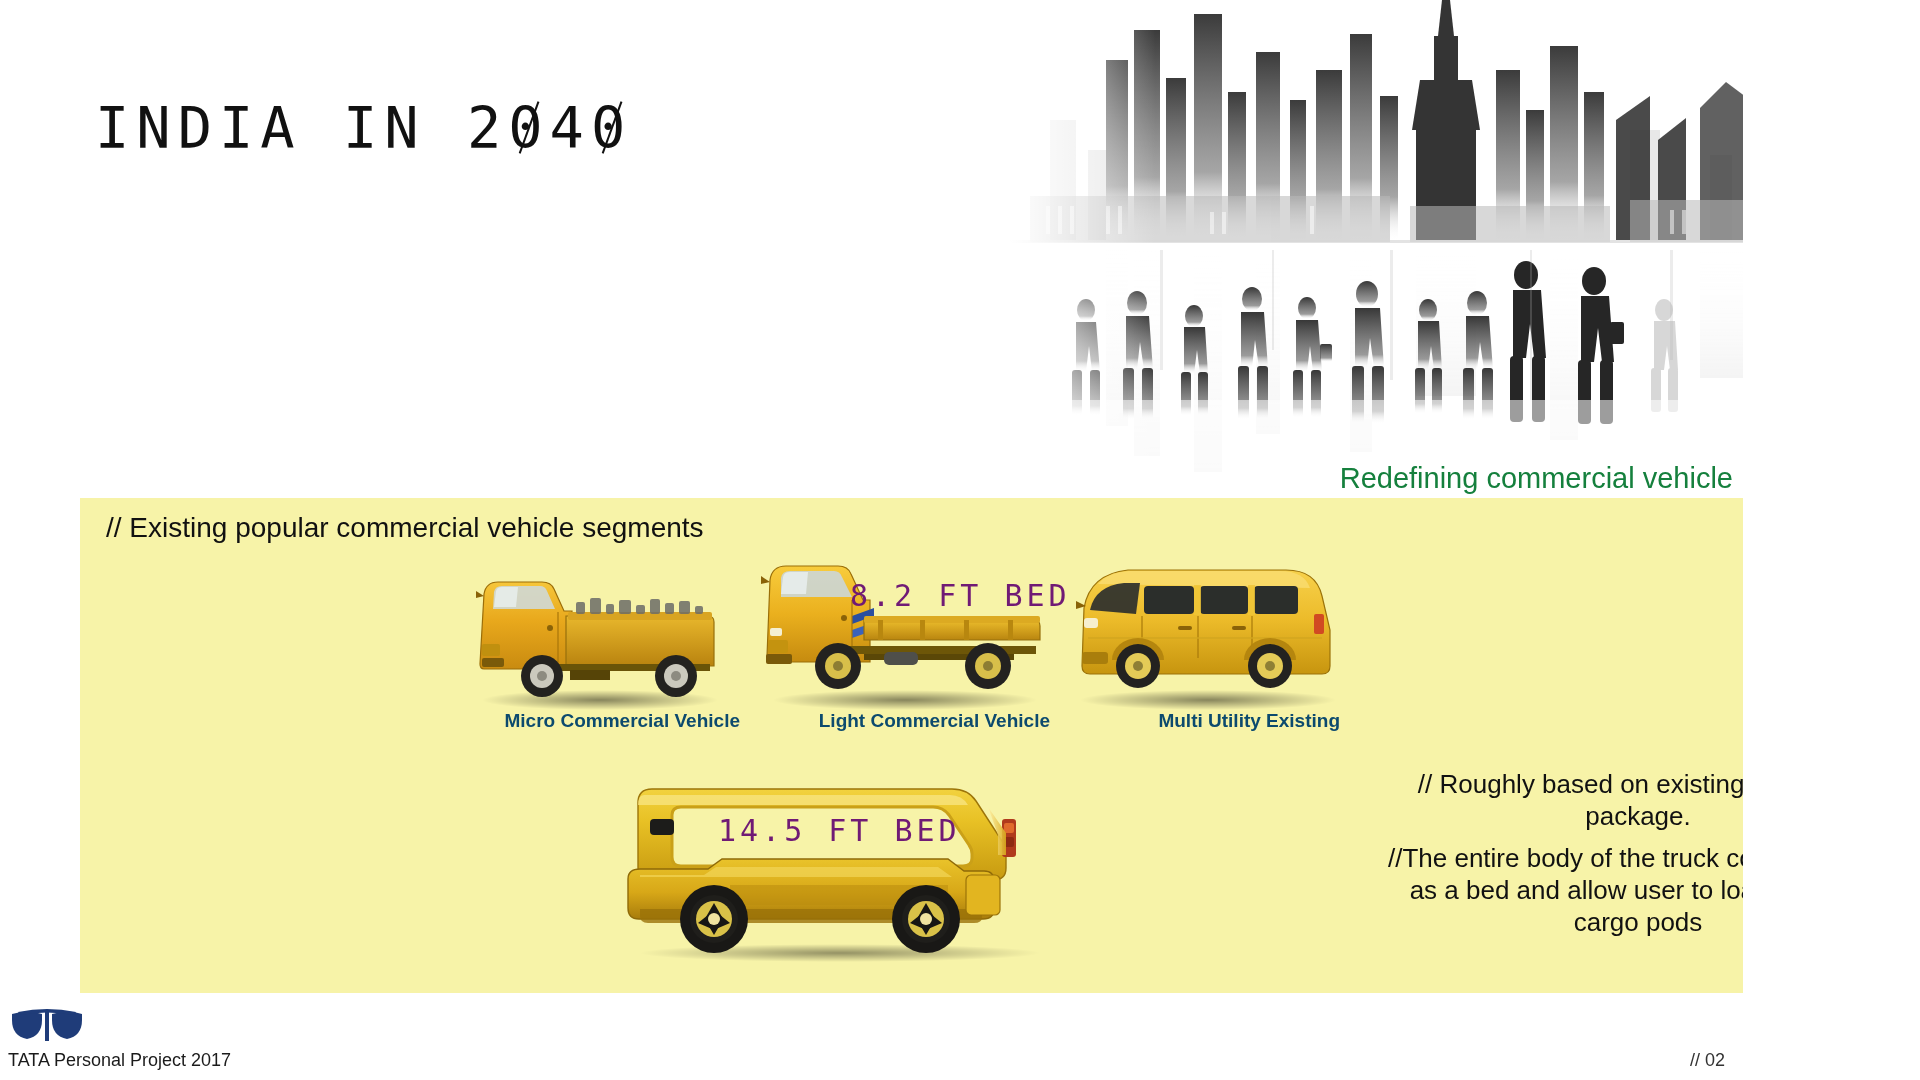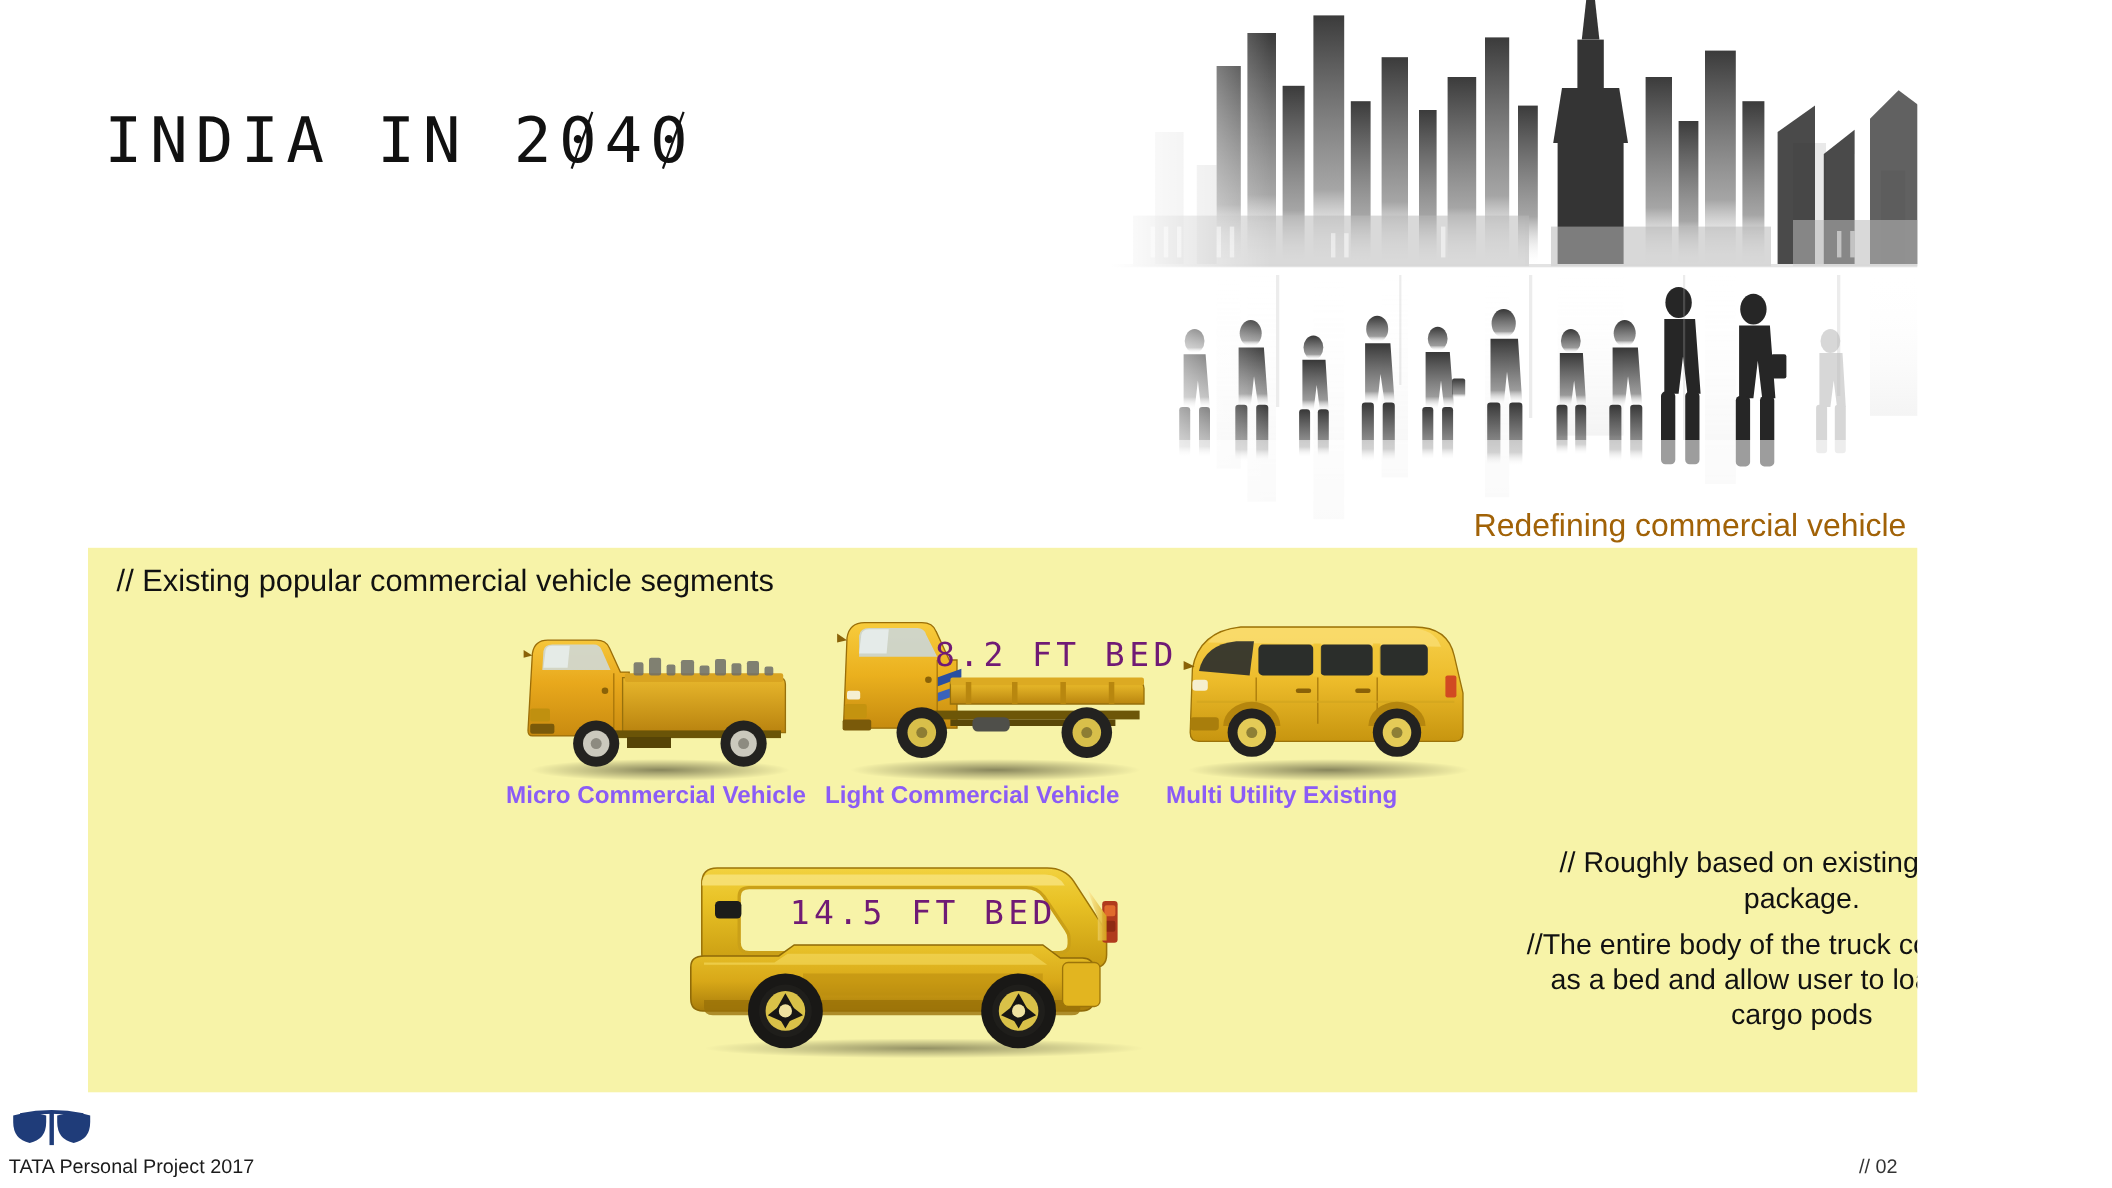--- a/index.html
+++ b/index.html
@@ -43,7 +43,7 @@
 
   .tagline {
     position:absolute; right:10px; top:462px;
-    font-size:29px; color:#a16207; white-space:nowrap;
+    font-size:29px; color:#15803d; white-space:nowrap;
     font-family:"Liberation Sans", sans-serif;
   }
 

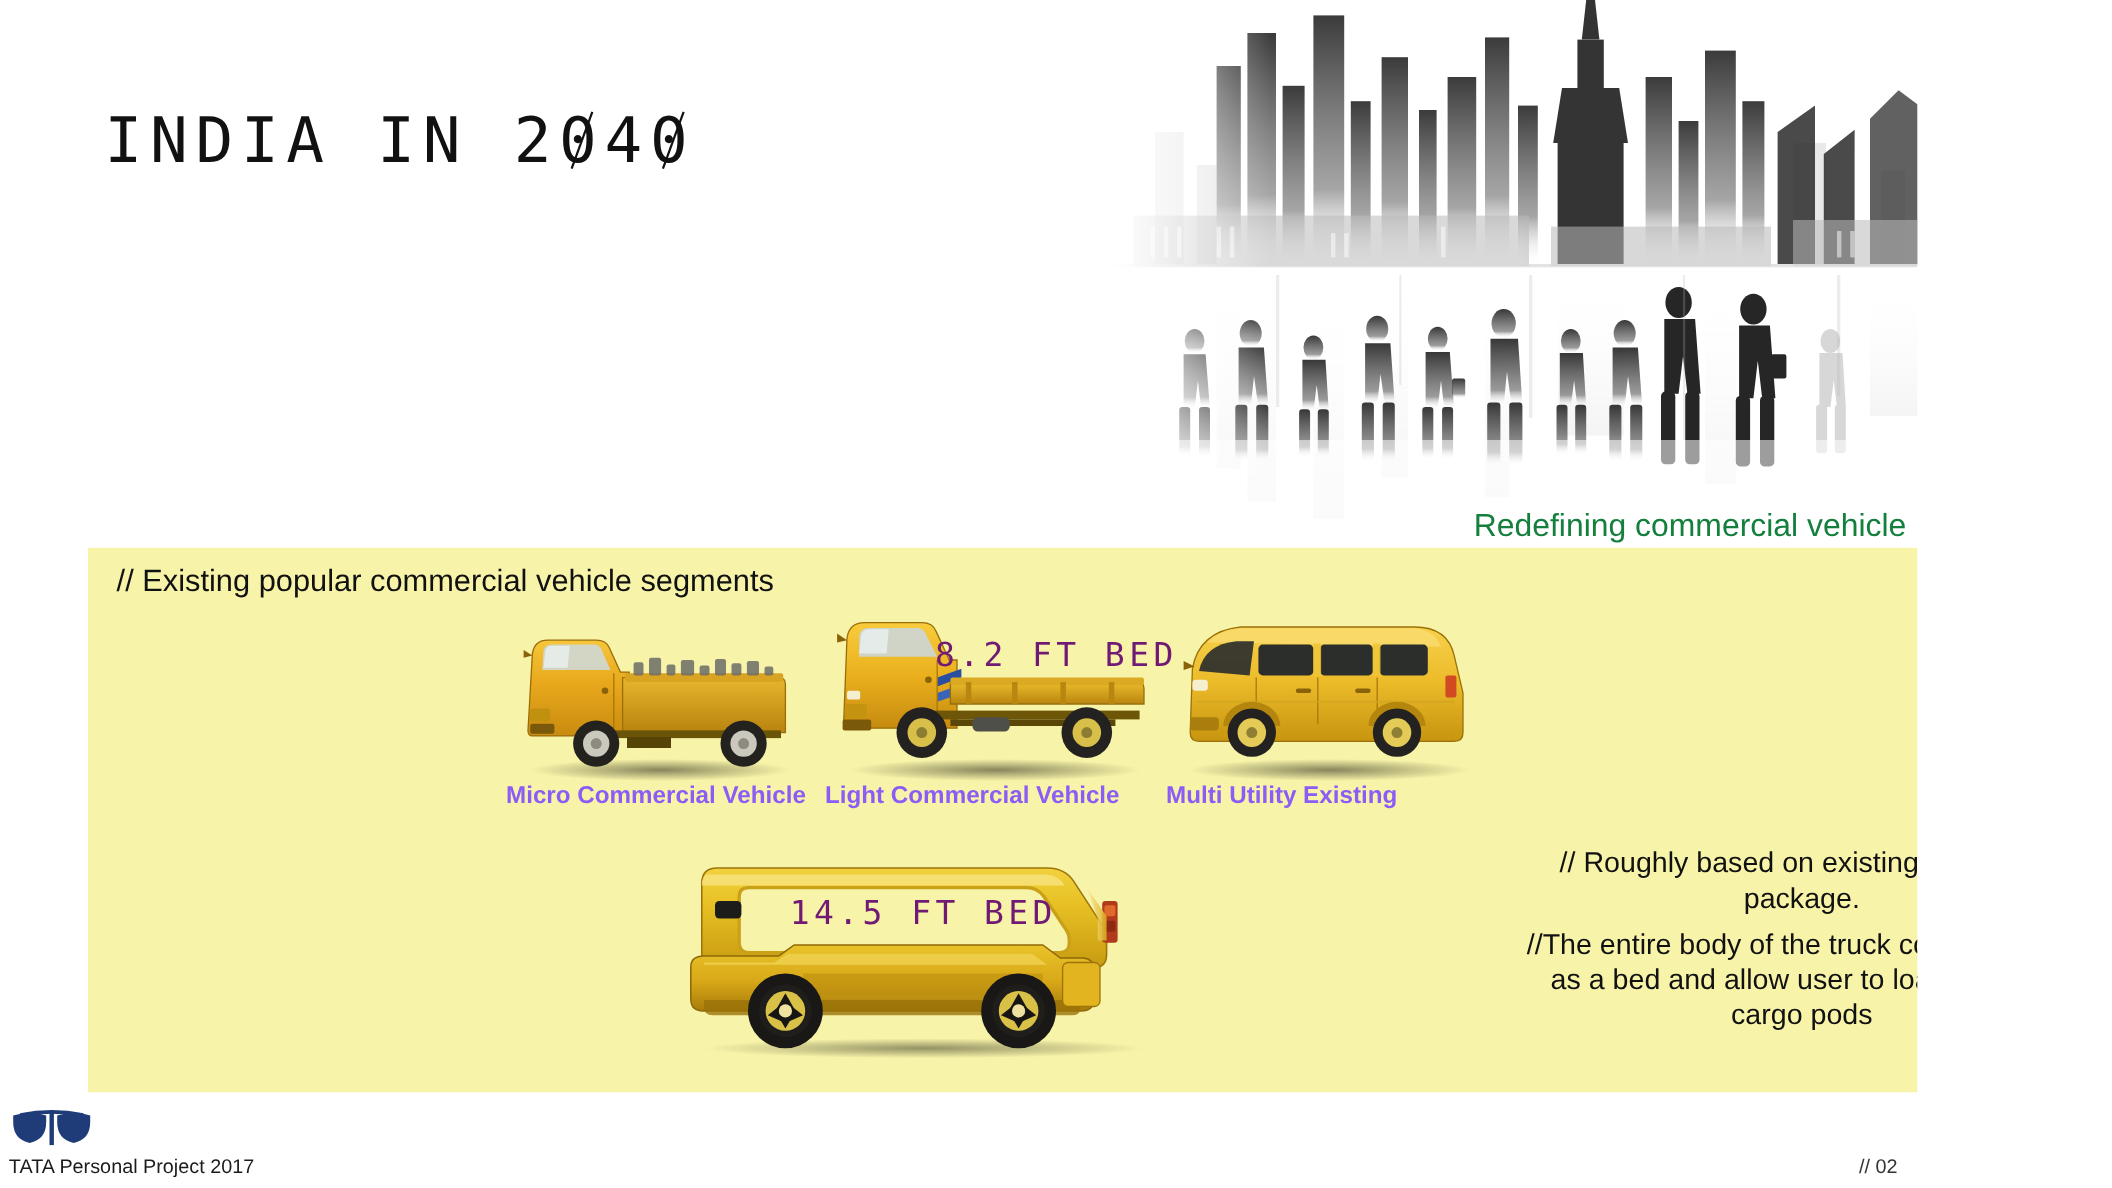--- a/index.html
+++ b/index.html
@@ -61,8 +61,8 @@
   .vrow { position:absolute; left:280px; top:62px; width:1060px; height:200px; }
   .vehicle { position:absolute; }
   .vcap {
-    position:absolute; text-align:left;
-    font-size:22px; font-weight:bold; color:#8b5cf6;
+    position:absolute; text-align:right;
+    font-size:19px; font-weight:bold; color:#0c4a6e;
     font-family:"Liberation Sans", sans-serif; white-space:nowrap;
   }
 

